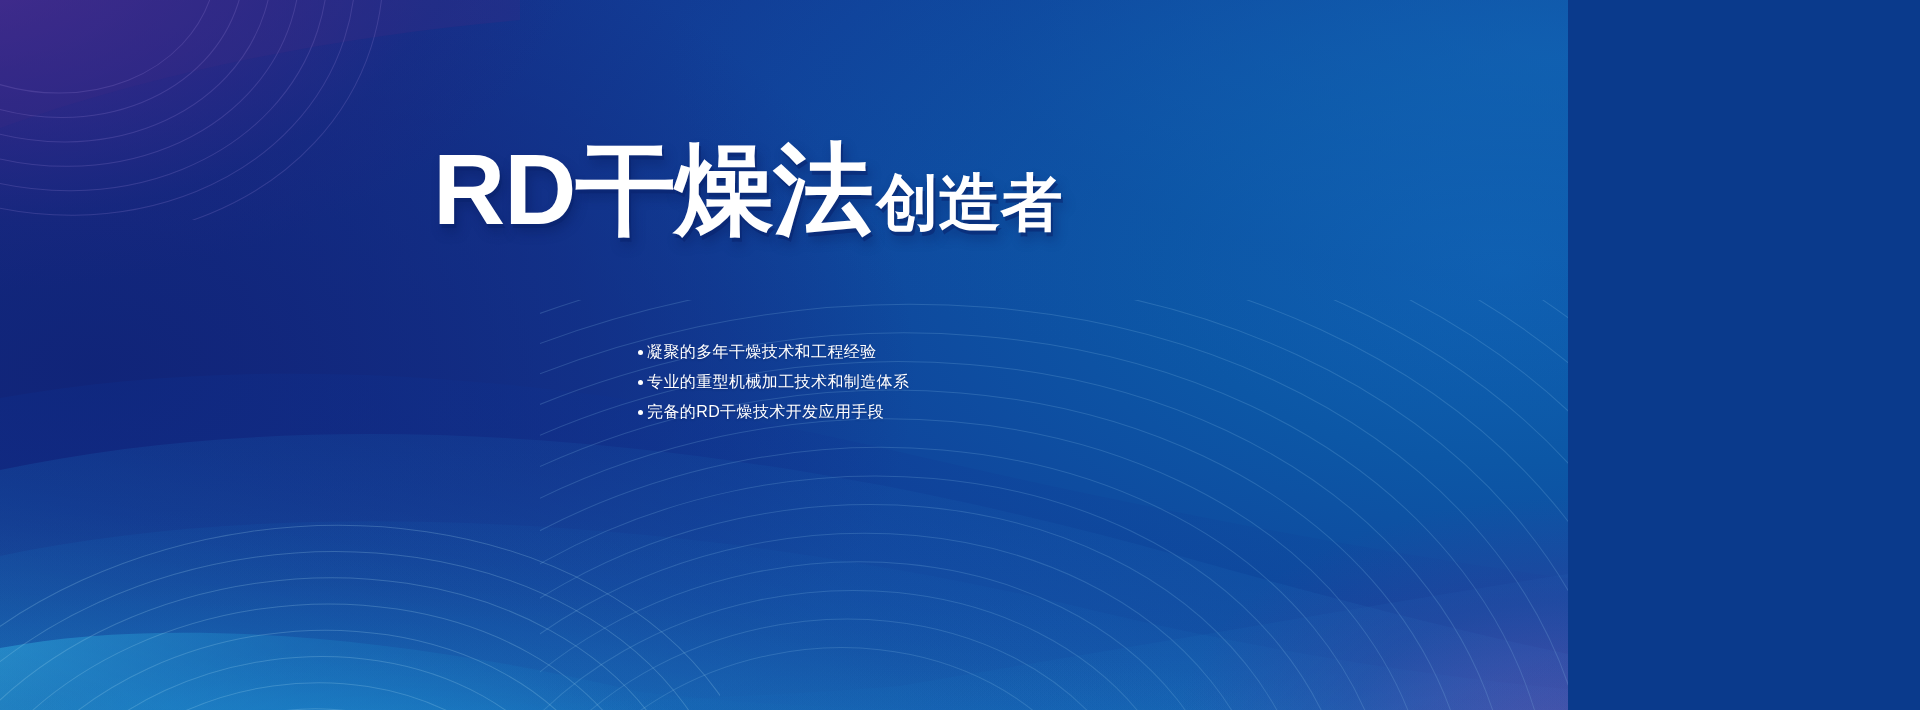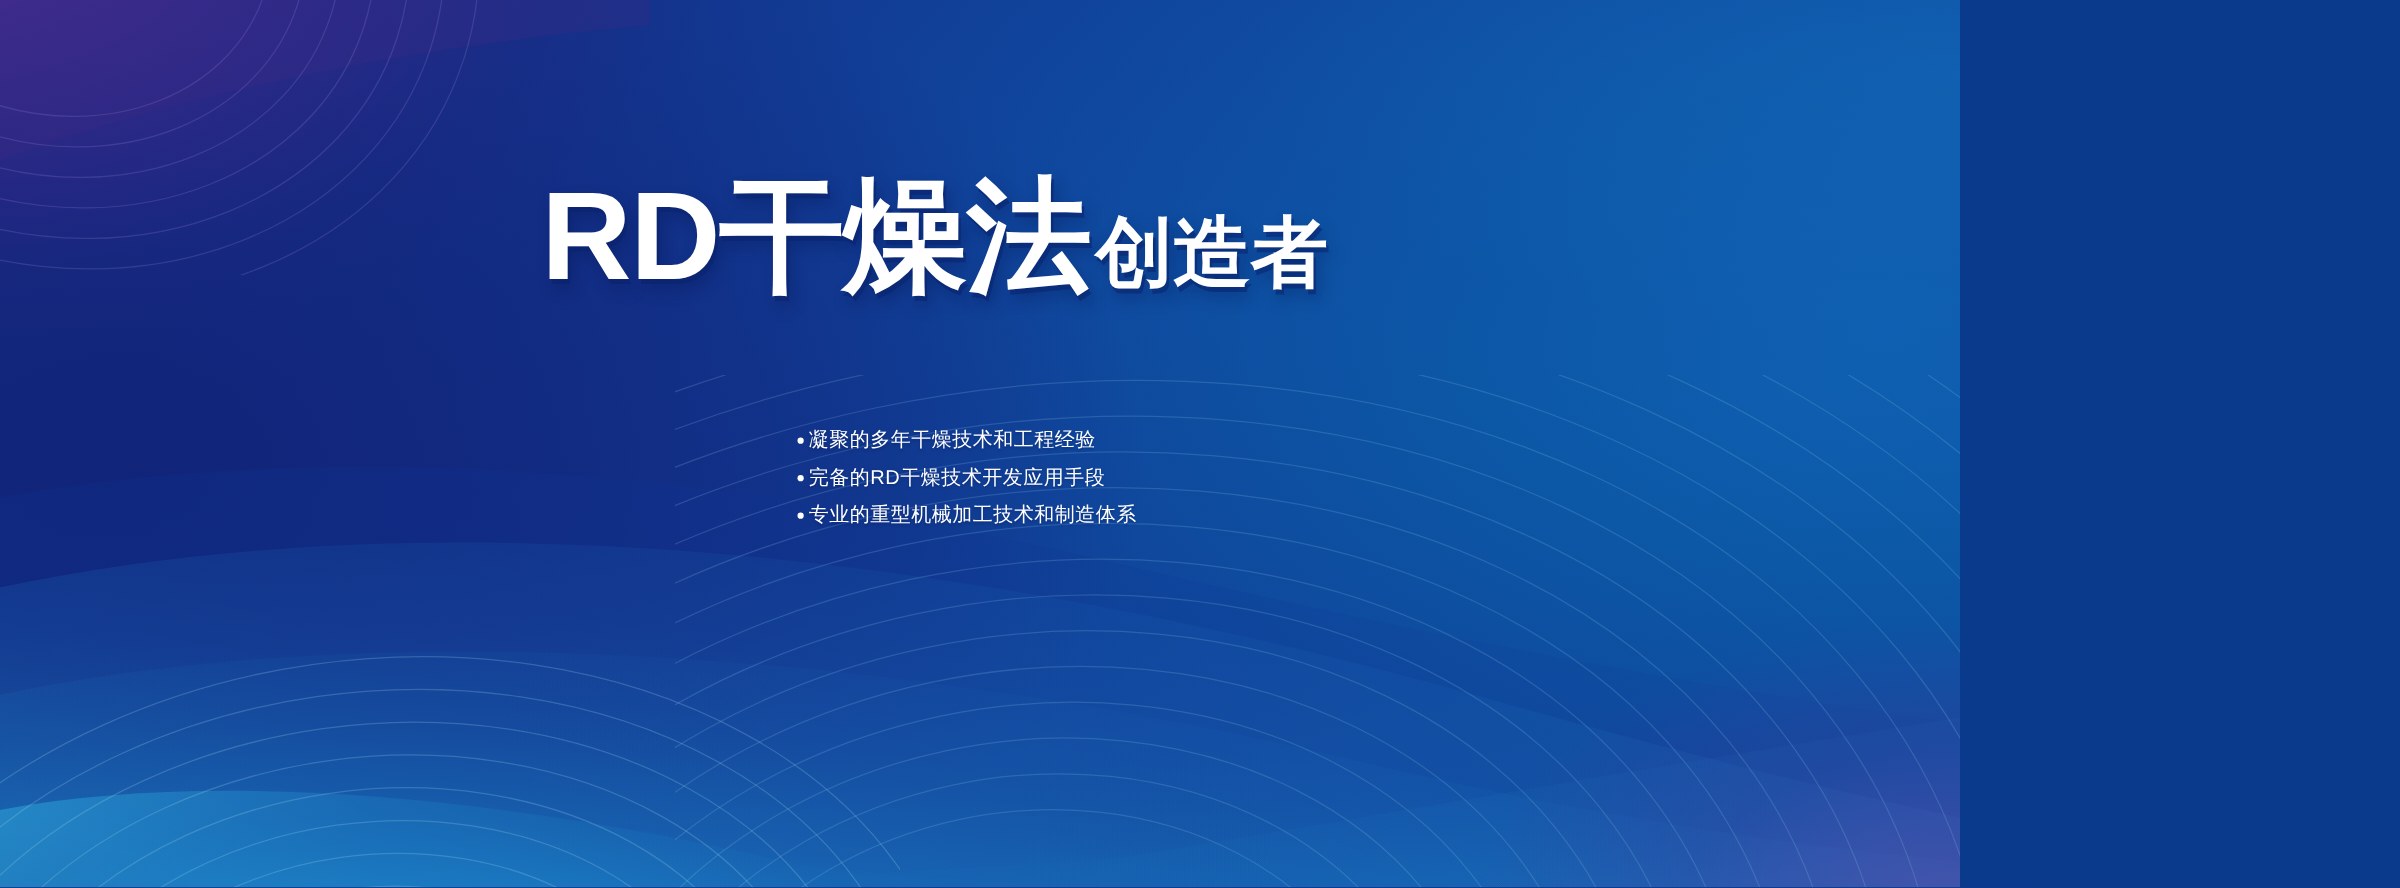--- a/index.html
+++ b/index.html
@@ -272,12 +272,12 @@
 
       <div class="bullet-row">
         <span class="bullet-dot"></span>
-        <span class="bullet-text">完备的RD干燥技术开发应用手段</span>
+        <span class="bullet-text">专业的重型机械加工技术和制造体系</span>
       </div>
 
       <div class="bullet-row">
         <span class="bullet-dot"></span>
-        <span class="bullet-text">专业的重型机械加工技术和制造体系</span>
+        <span class="bullet-text">完备的RD干燥技术开发应用手段</span>
       </div>
 
     </div>

